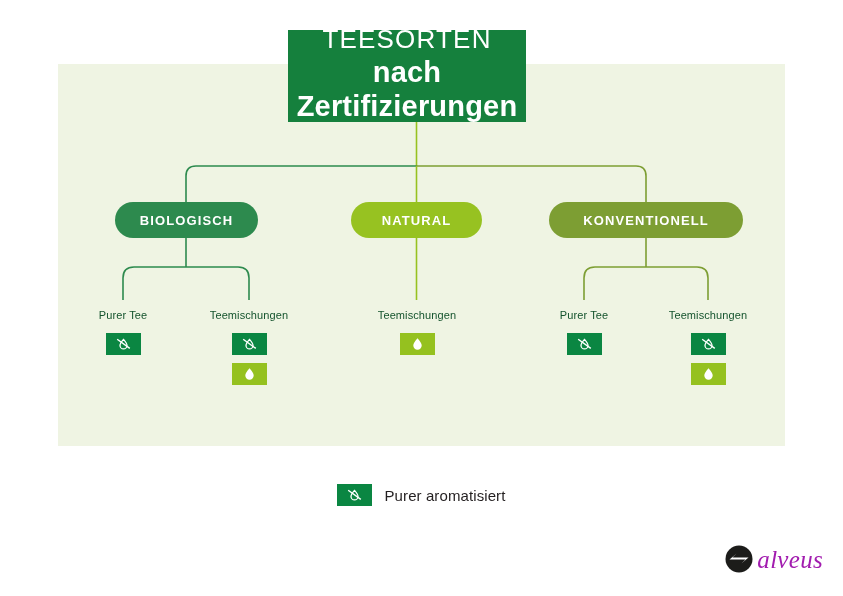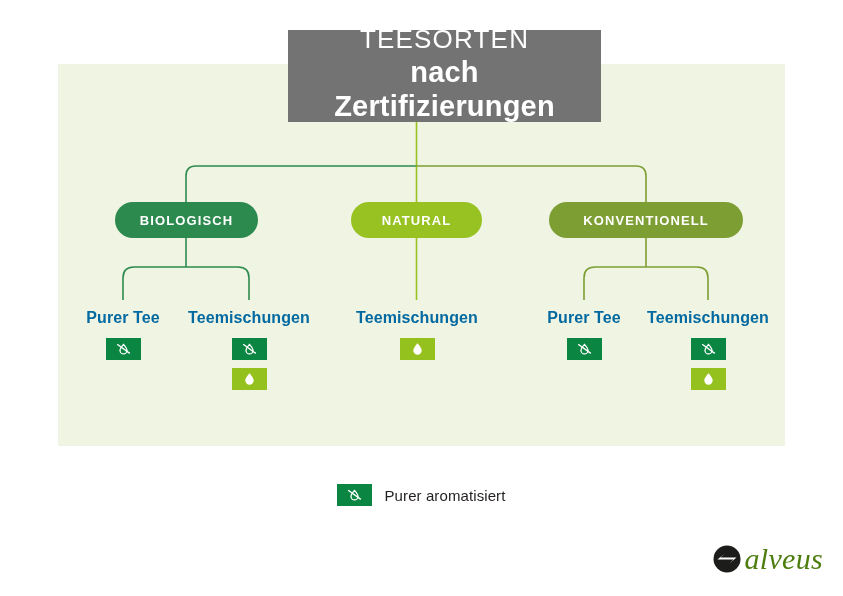--- a/index.html
+++ b/index.html
@@ -27,8 +27,8 @@
   .title-box{
     position:absolute;
     left:288px;top:30px;
-    width:313px;height:92px;
-    background:#737373;
+    width:238px;height:92px;
+    background:#15803d;
     display:flex;flex-direction:column;
     align-items:center;justify-content:center;
     text-align:center;

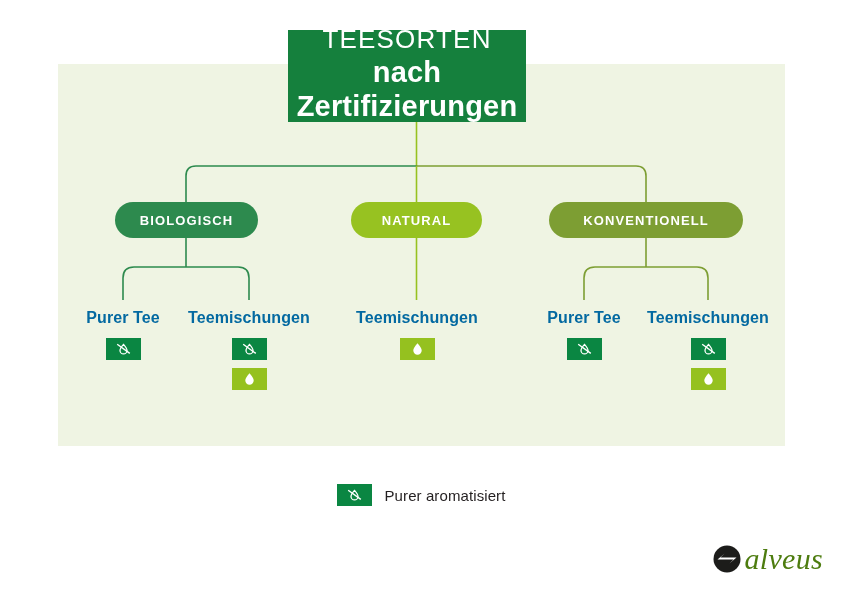--- a/index.html
+++ b/index.html
@@ -75,9 +75,9 @@
     display:flex;flex-direction:column;align-items:center;
   }
   .leaf-label{
-    color:#0369a1;
-    font-size:16px;
-    font-weight:700;
+    color:#14532d;
+    font-size:11px;
+    font-weight:400;
     letter-spacing:0.1px;
     white-space:nowrap;
     line-height:1;

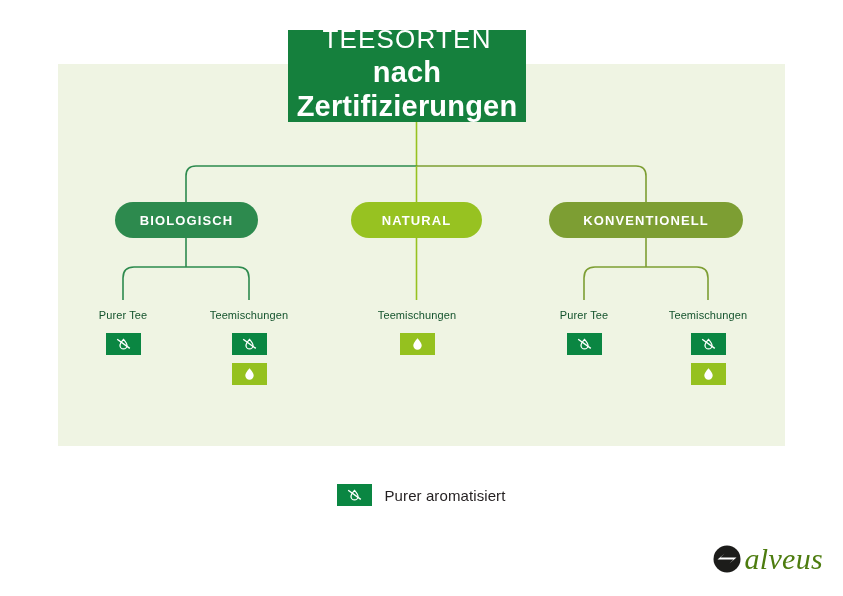--- a/index.html
+++ b/index.html
@@ -118,8 +118,8 @@
   .logo-text{
     font-family:"Liberation Serif", serif;
     font-style:italic;
-    font-size:30px;
-    color:#4d7c0f;
+    font-size:25px;
+    color:#a21caf;
     letter-spacing:0.3px;
     line-height:1;
   }

